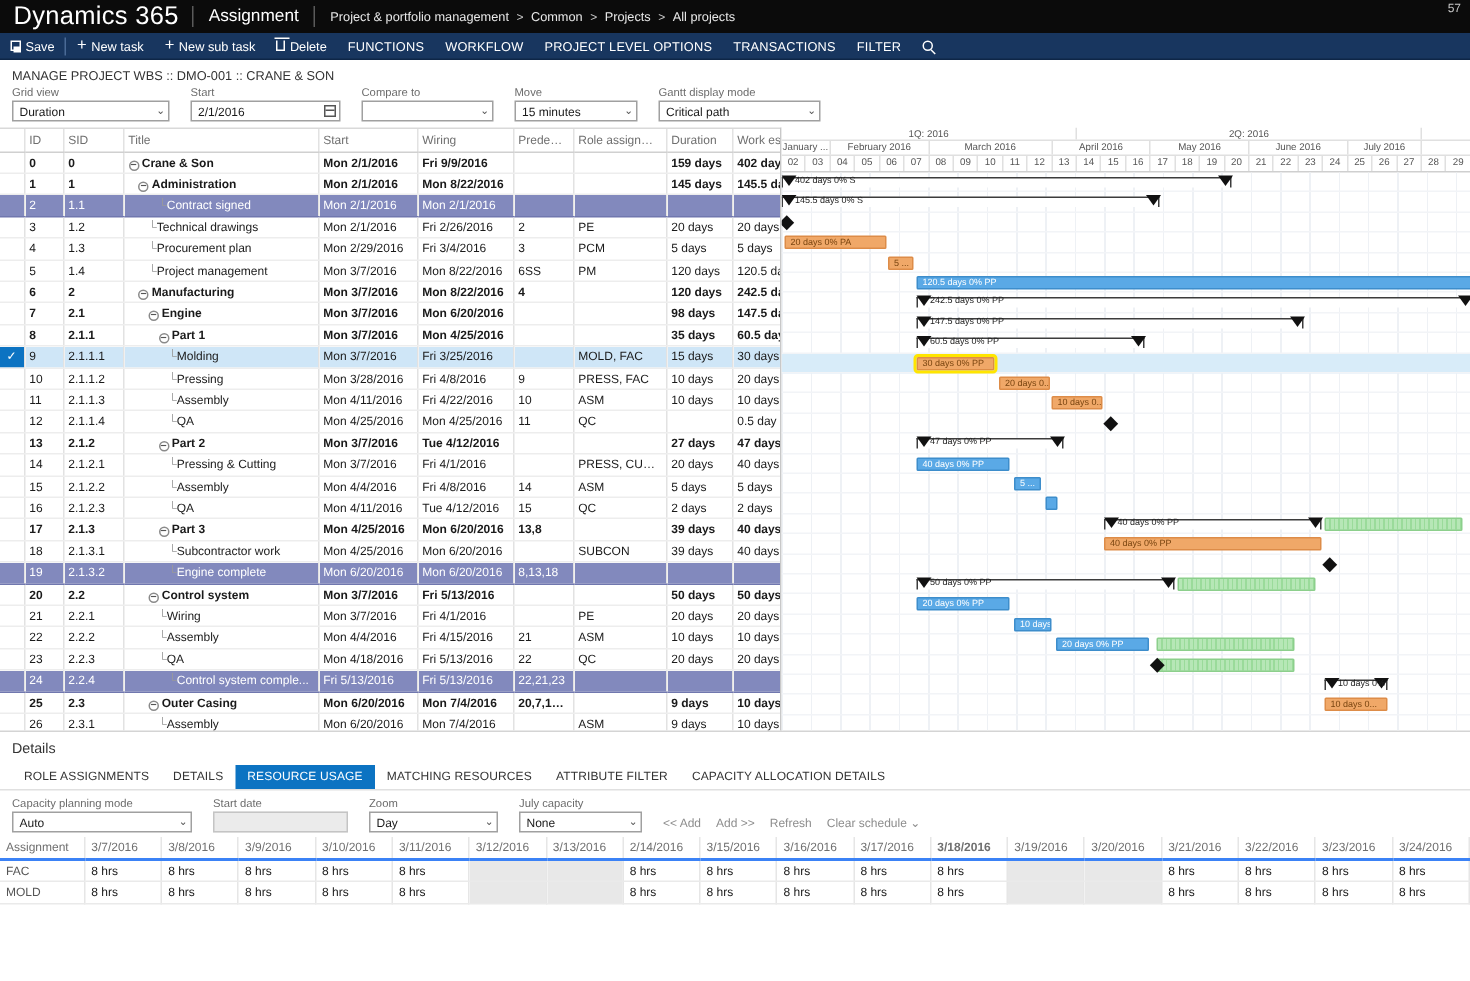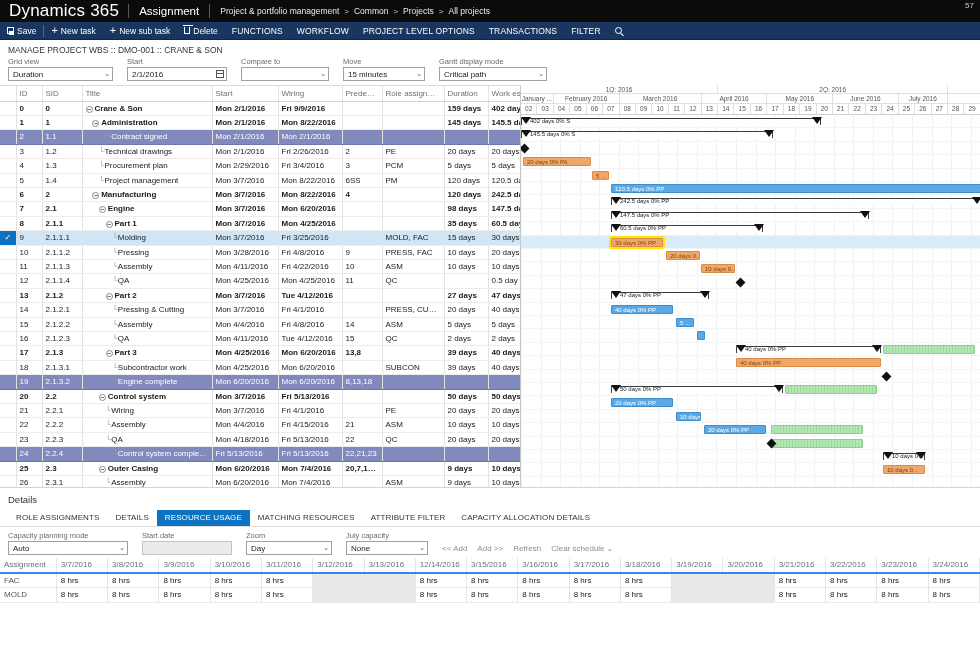--- a/index.html
+++ b/index.html
@@ -766,7 +766,7 @@
           <th style="width: 51px;">3/11/2016</th>
           <th style="width: 51px;">3/12/2016</th>
           <th style="width: 51px;">3/13/2016</th>
-          <th style="width: 51px;">12/14/2016</th>
+          <th style="width: 51px;">2/14/2016</th>
           <th style="width: 51px;">3/15/2016</th>
           <th style="width: 51px;">3/16/2016</th>
           <th style="width: 51px;">3/17/2016</th>

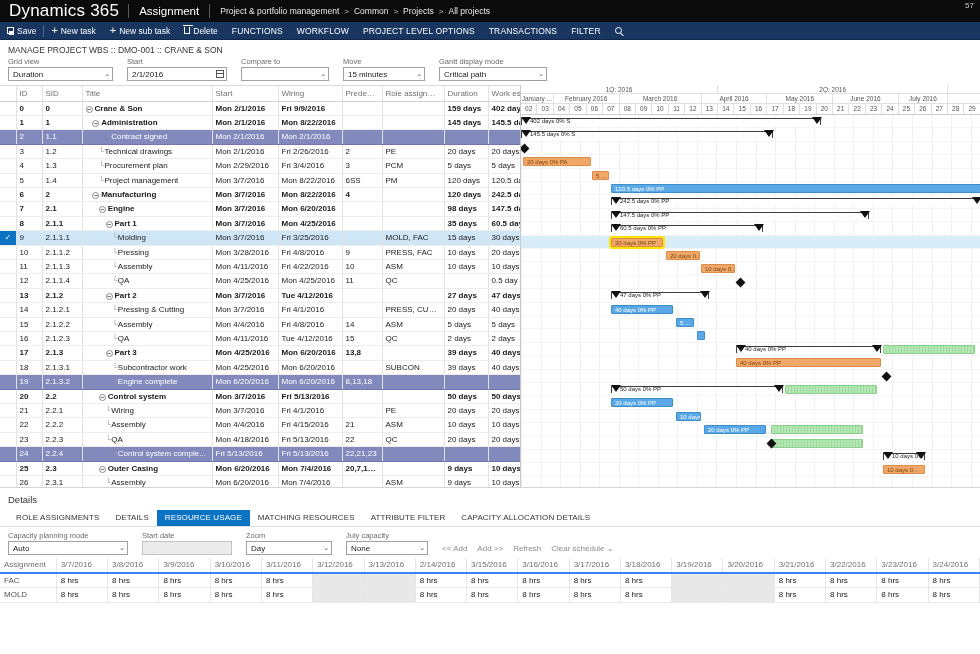--- a/index.html
+++ b/index.html
@@ -770,7 +770,7 @@
           <th style="width: 51px;">3/15/2016</th>
           <th style="width: 51px;">3/16/2016</th>
           <th style="width: 51px;">3/17/2016</th>
-          <th style="width: 51px;">3/18/2016</th>
+          <th style="width: 51px; font-weight: bold;">3/18/2016</th>
           <th style="width: 51px;">3/19/2016</th>
           <th style="width: 51px;">3/20/2016</th>
           <th style="width: 51px;">3/21/2016</th>

